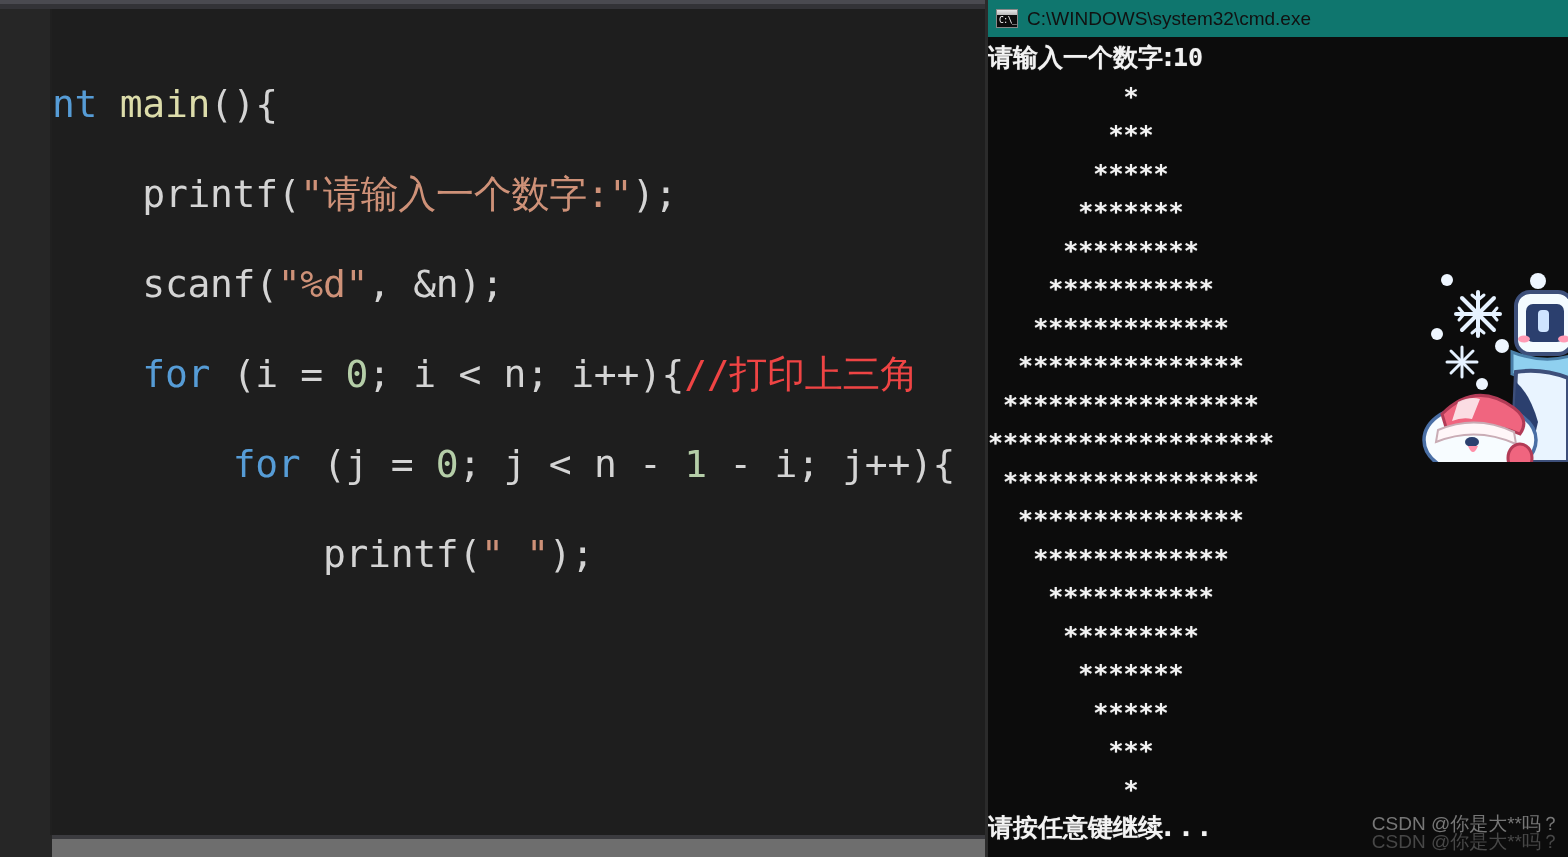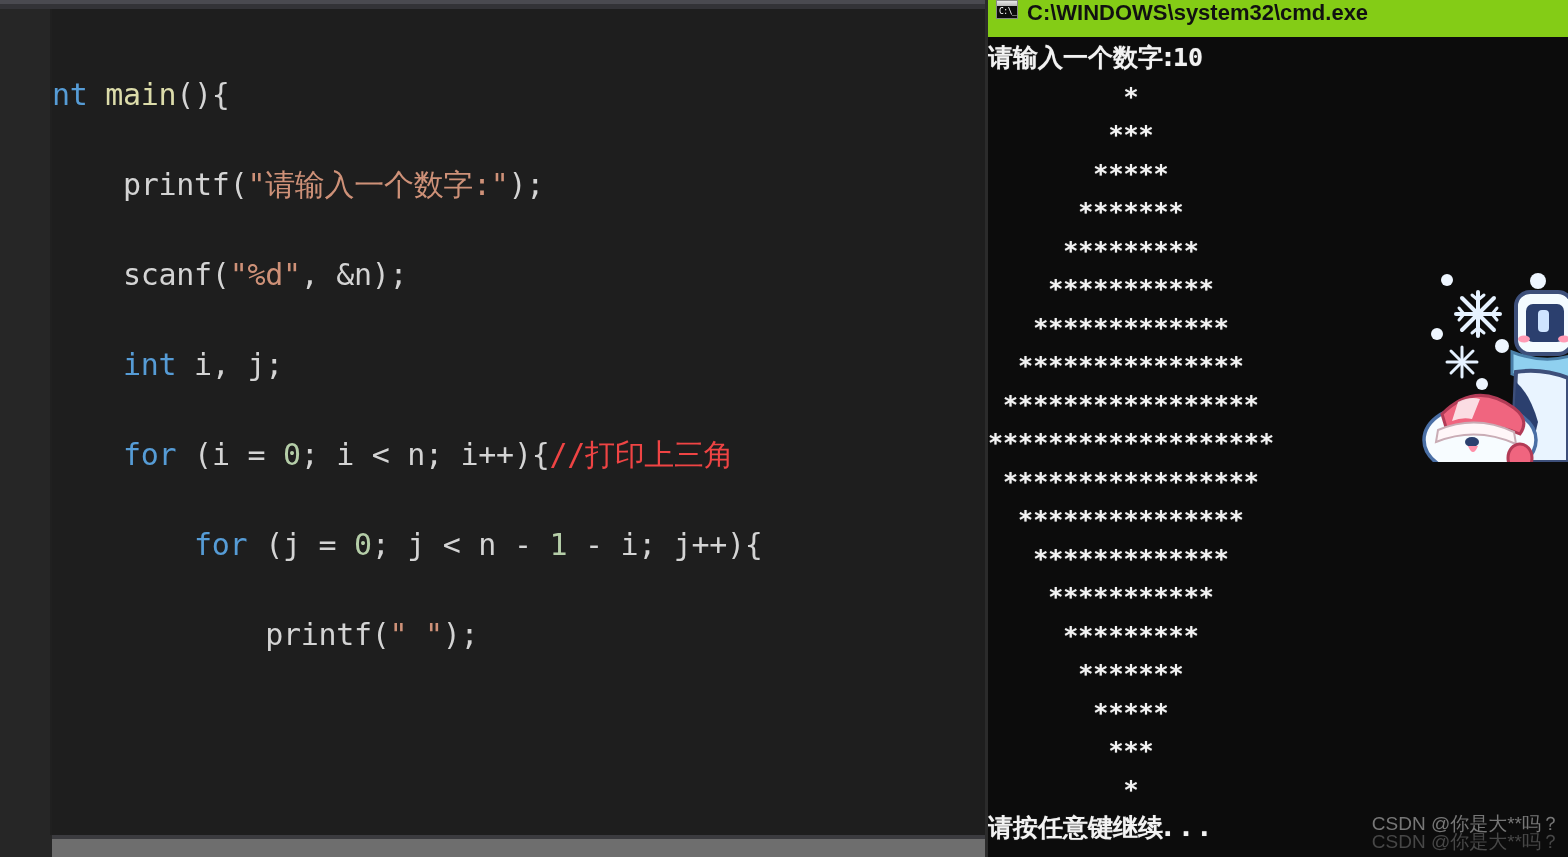--- a/index.html
+++ b/index.html
@@ -80,8 +80,8 @@
   }
   #console-titlebar {
     position:absolute; left:3px; top:0; width:580px; height:37px;
-    background:#84cc16;
-    display:flex; align-items:flex-start; gap:9px;
+    background:#0f766e;
+    display:flex; align-items:center; gap:9px;
     padding-left:8px;
   }
   #cmd-icon {

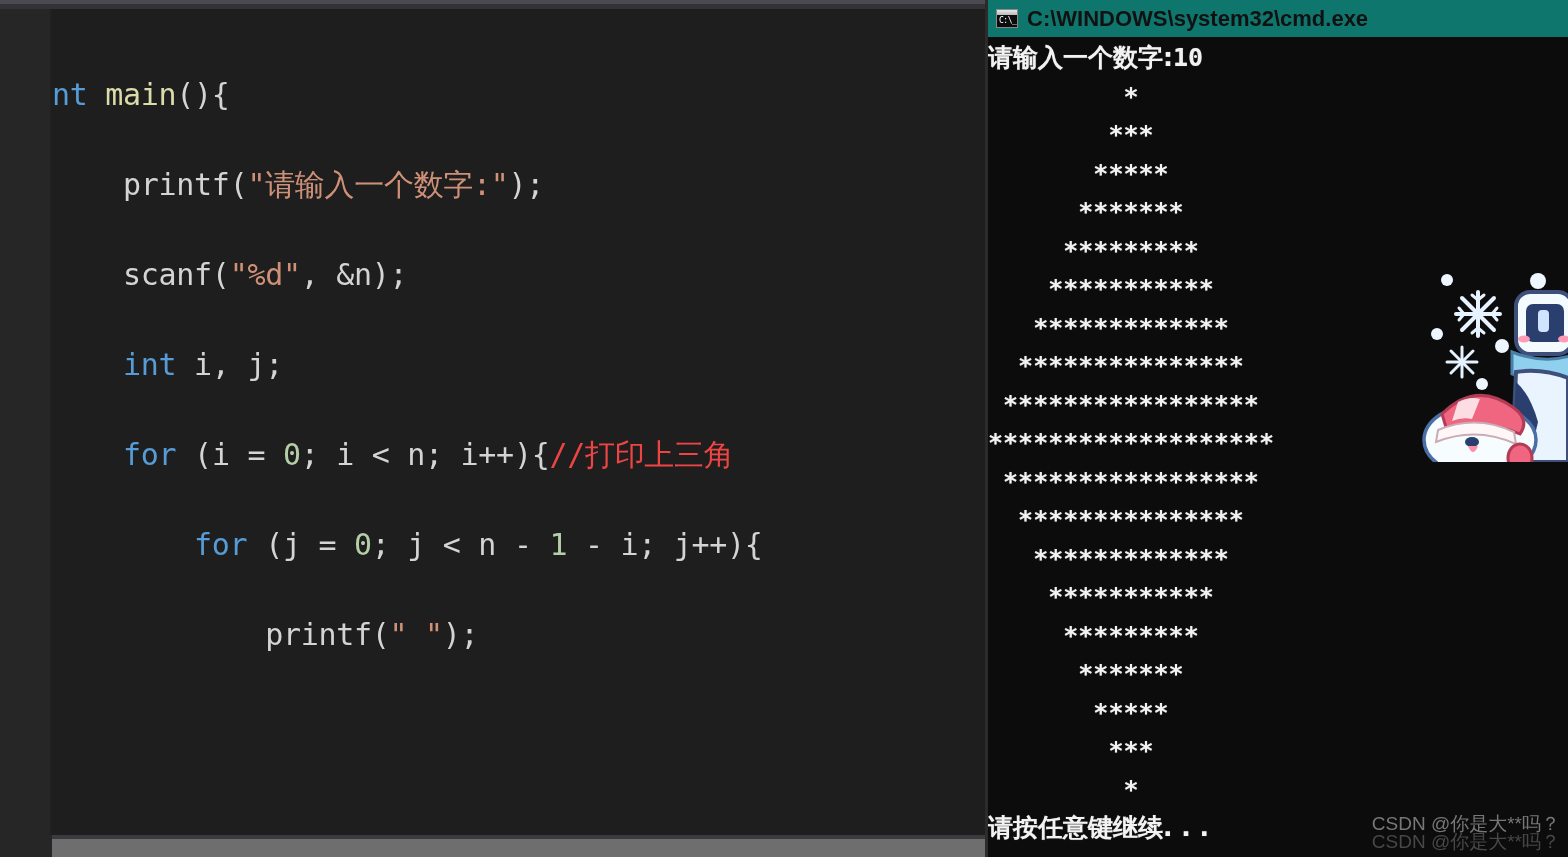--- a/index.html
+++ b/index.html
@@ -100,7 +100,7 @@
   }
   #console-title-text {
     font-family:"Liberation Sans", sans-serif;
-    font-size:22px; color:#111; white-space:nowrap;font-weight:bold;
+    font-size:19px; color:#111; white-space:nowrap;
   }
   #console-body {
     position:absolute; left:3px; top:37px; width:580px; height:820px;

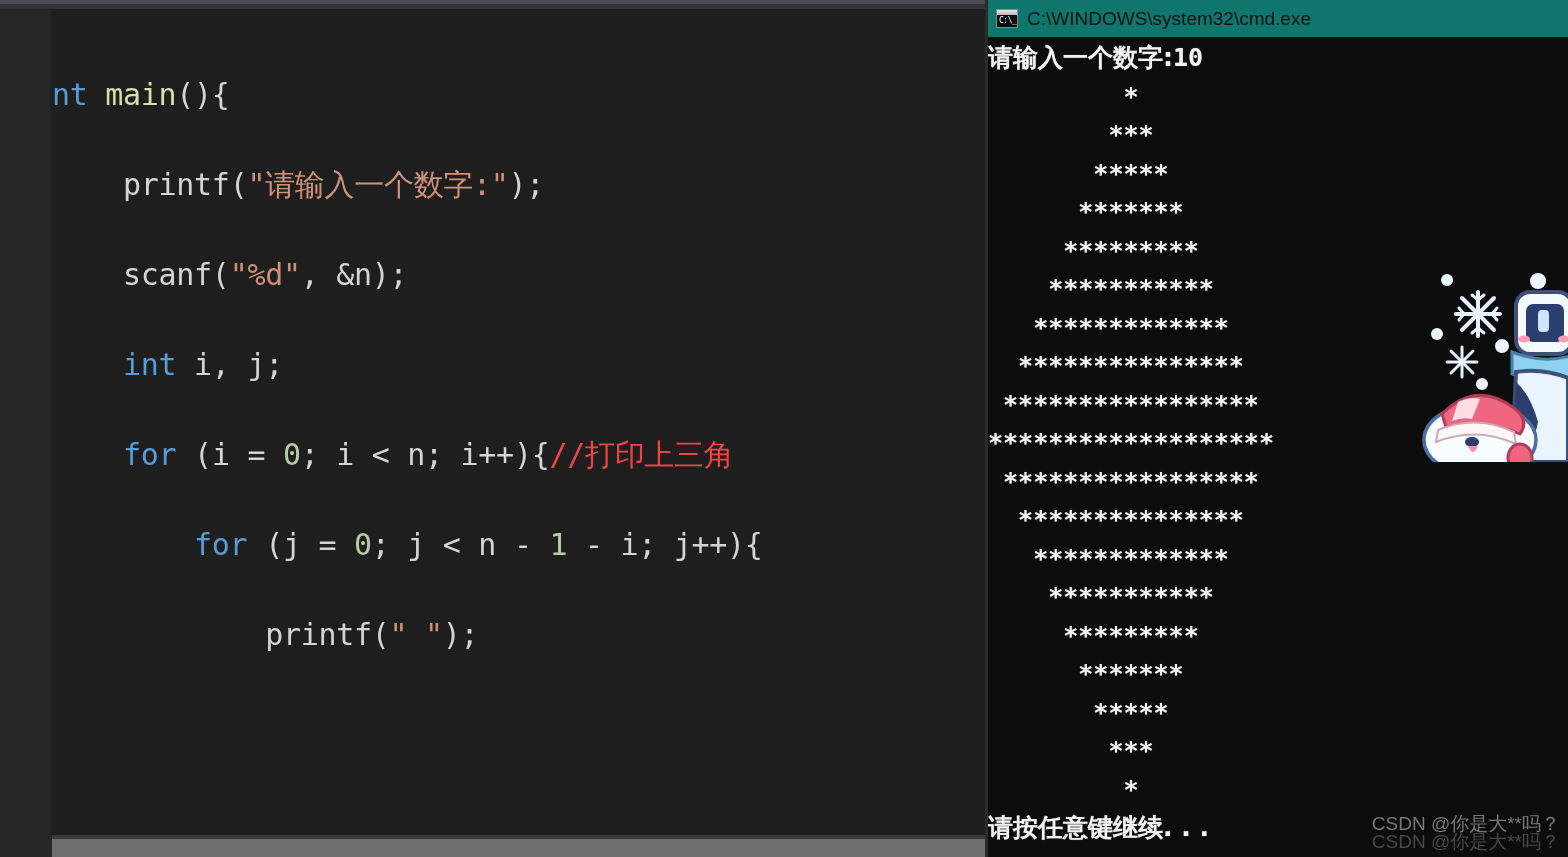--- a/index.html
+++ b/index.html
@@ -37,11 +37,11 @@
     position:absolute; left:52px; top:9px; width:933px; height:826px;
     background:#1e1e1e;
     font-family:"DejaVu Sans Mono","Liberation Mono",monospace;
-    font-size:30px;
+    font-size:38px;
     line-height:45px;
     white-space:pre;
     color:#d4d4d4;
-    padding-top:18px;
+    padding-top:28px;
     overflow:hidden;
     letter-spacing:-0.3px;
   }

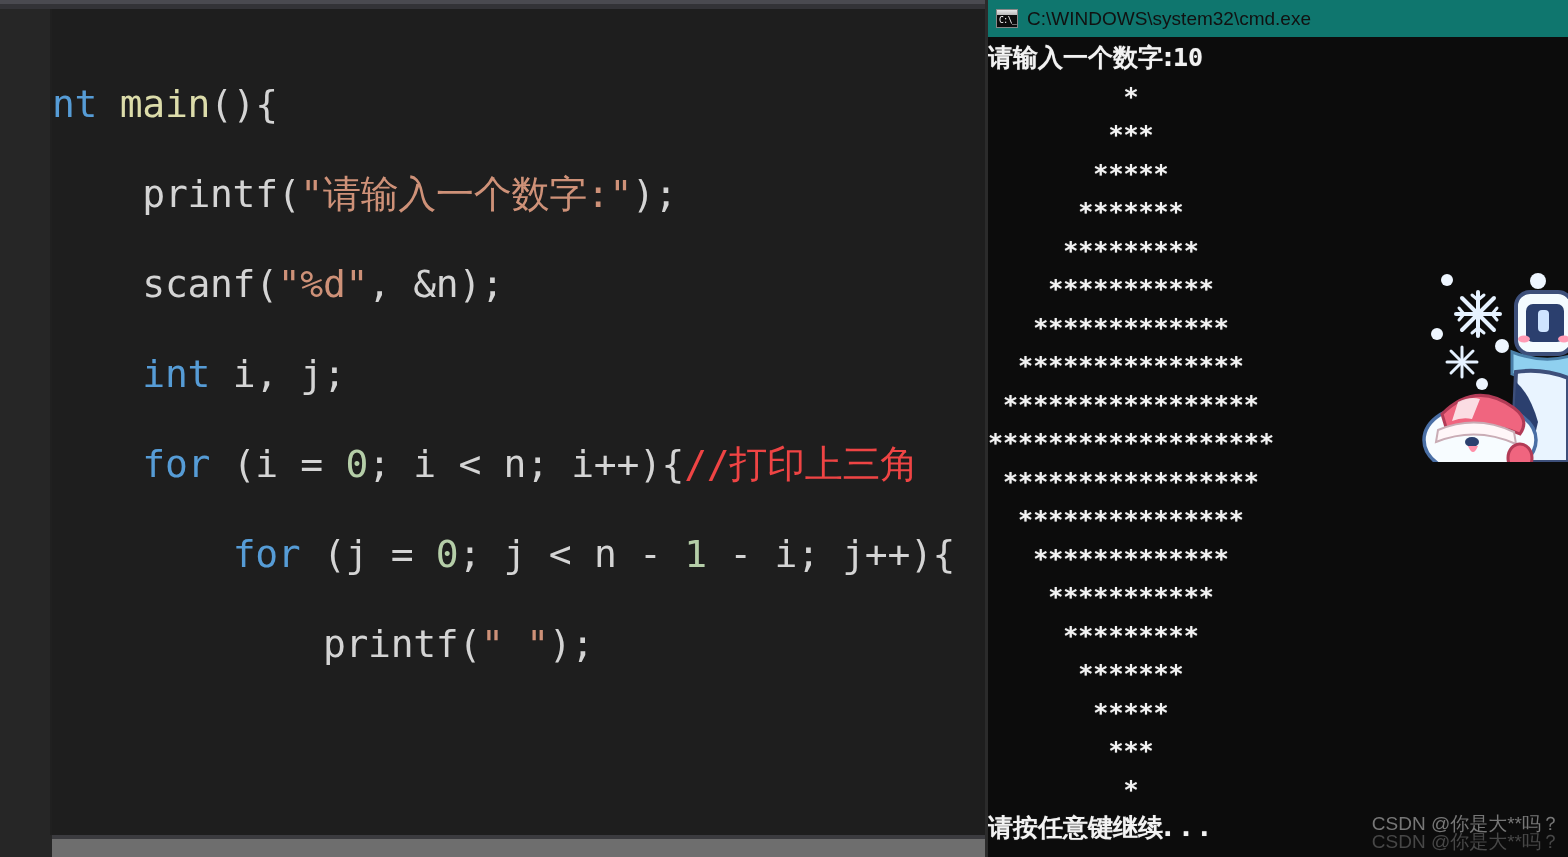--- a/index.html
+++ b/index.html
@@ -155,7 +155,6 @@
 <div class="ln"><span class="kw">nt</span> <span class="fn">main</span><span class="punct">(){</span></div>
 <div class="ln">    <span class="pl">printf</span><span class="punct">(</span><span class="str">"请输入一个数字:"</span><span class="punct">);</span></div>
 <div class="ln">    <span class="pl">scanf</span><span class="punct">(</span><span class="str">"%d"</span><span class="punct">,</span> <span class="punct">&amp;</span><span class="pl">n</span><span class="punct">);</span></div>
-<div class="ln">    <span class="kw">int</span> <span class="pl">i, j;</span></div>
 <div class="ln">    <span class="kw">for</span> <span class="punct">(</span><span class="pl">i</span> <span class="punct">=</span> <span class="num">0</span><span class="punct">;</span> <span class="pl">i</span> <span class="punct">&lt;</span> <span class="pl">n</span><span class="punct">;</span> <span class="pl">i++){</span><span class="cmt">//打印上三角</span></div>
 <div class="ln">        <span class="kw">for</span> <span class="punct">(</span><span class="pl">j</span> <span class="punct">=</span> <span class="num">0</span><span class="punct">;</span> <span class="pl">j</span> <span class="punct">&lt;</span> <span class="pl">n</span> <span class="punct">-</span> <span class="num">1</span> <span class="punct">-</span> <span class="pl">i; j++){</span></div>
 <div class="ln">            <span class="pl">printf</span><span class="punct">(</span><span class="str">" "</span><span class="punct">);</span></div>

